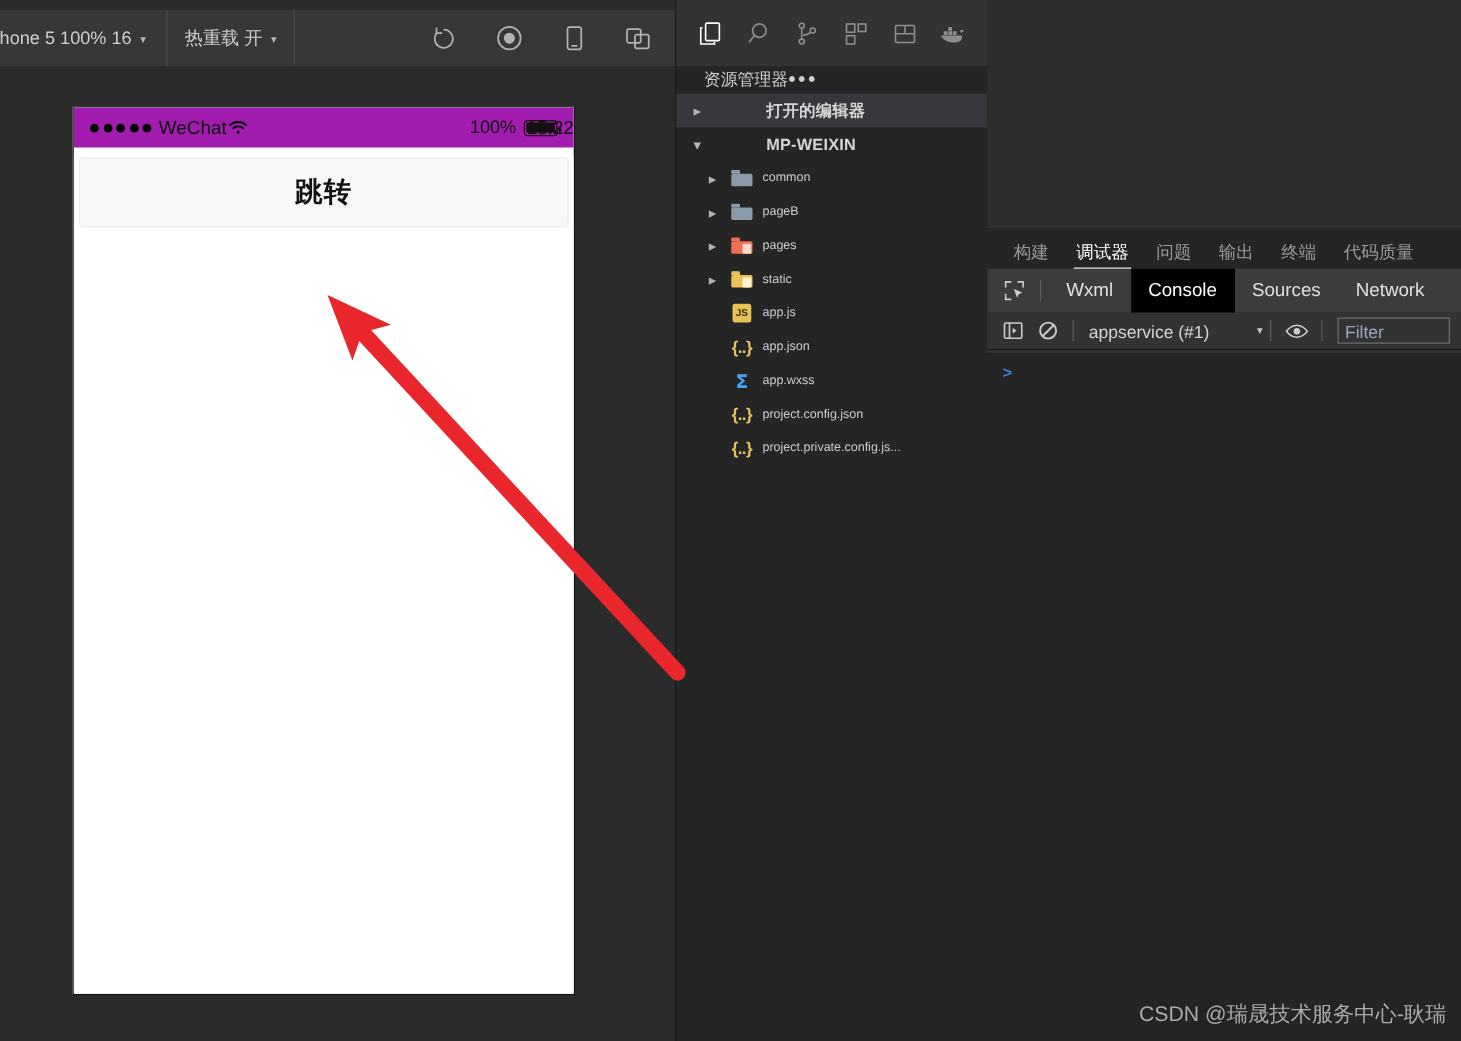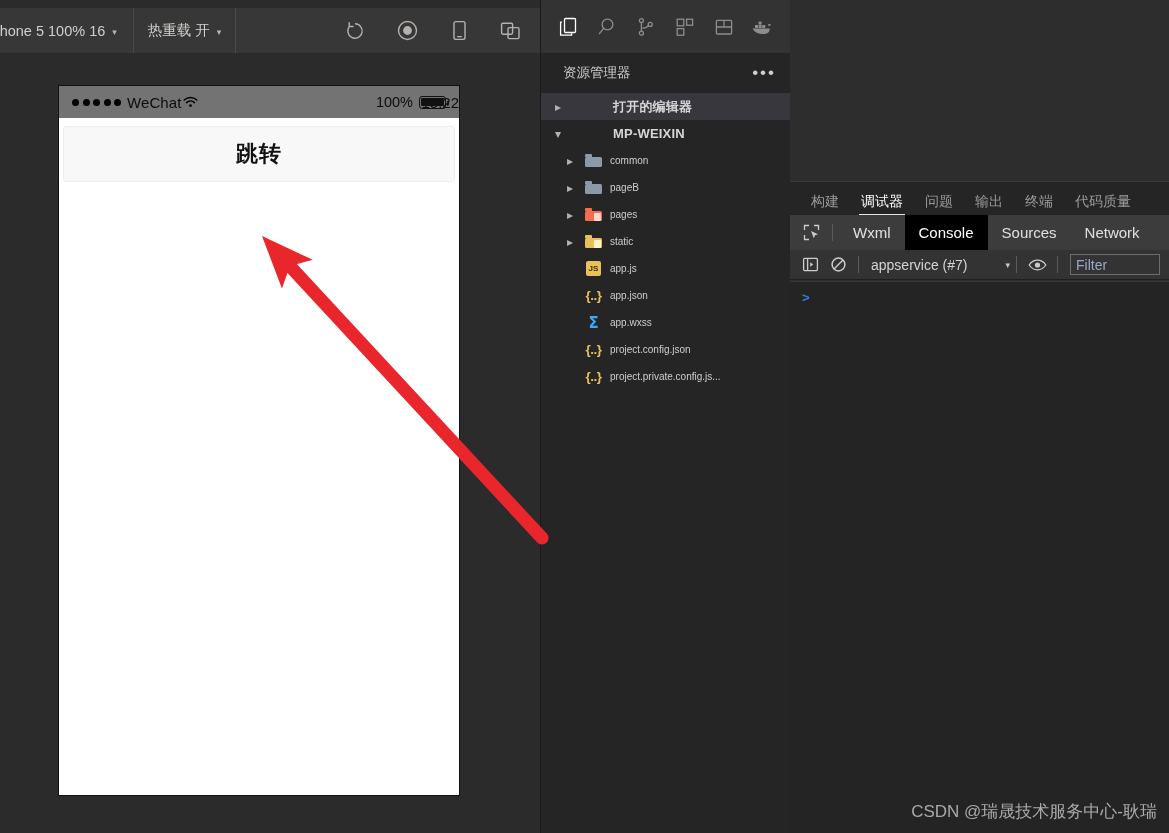--- a/index.html
+++ b/index.html
@@ -134,7 +134,7 @@
   }
   .act-ic.active { color: #ffffff; }
   .vs-title {
-    height: 40px; display:flex; align-items:center; justify-content: space-between;
+    height: 22px; display:flex; align-items:center; justify-content: flex-start;
     padding: 0 14px 0 22px;
     color: #cfcfcf; font-size: 13.5px;
   }

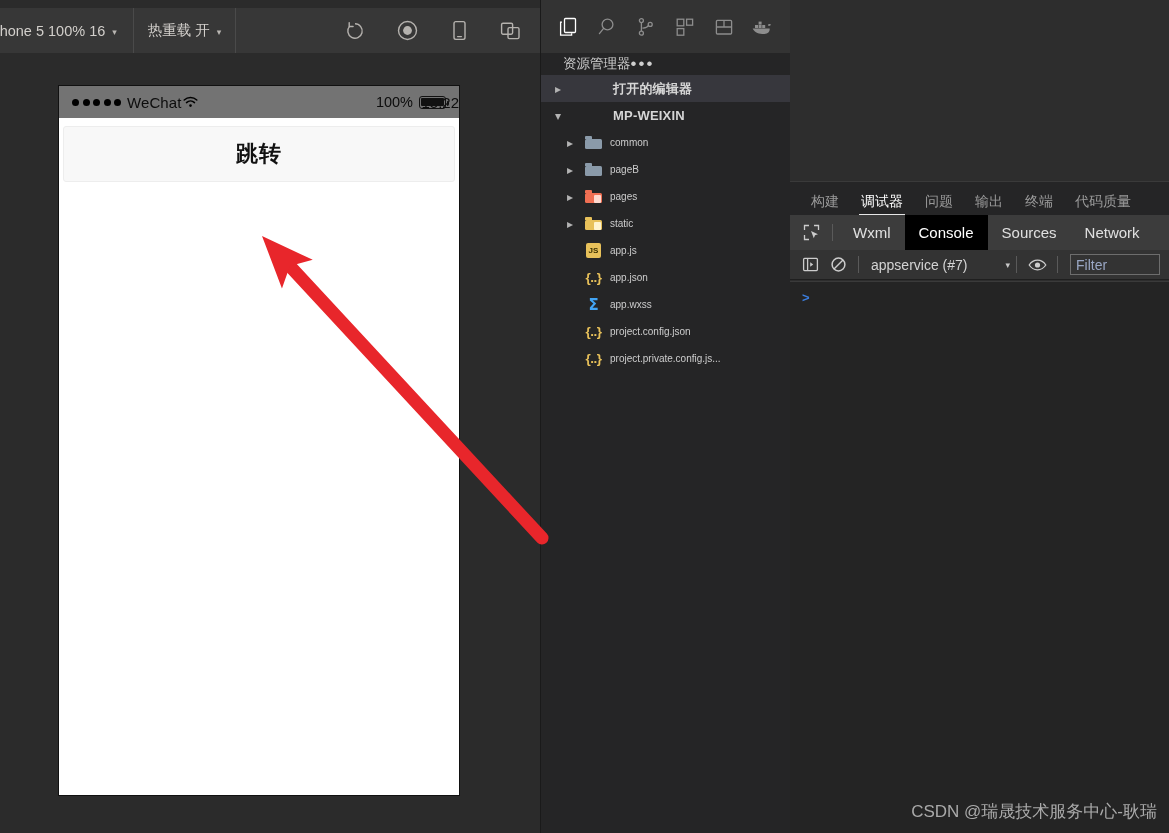--- a/index.html
+++ b/index.html
@@ -52,7 +52,7 @@
     overflow: hidden;
   }
   .phone-status {
-    height: 32px; background: #737373;
+    height: 32px; background: #a21caf;
     display: flex; align-items: center;
     padding: 0 13px;
     font-size: 14.5px; color: #0c0c0c;

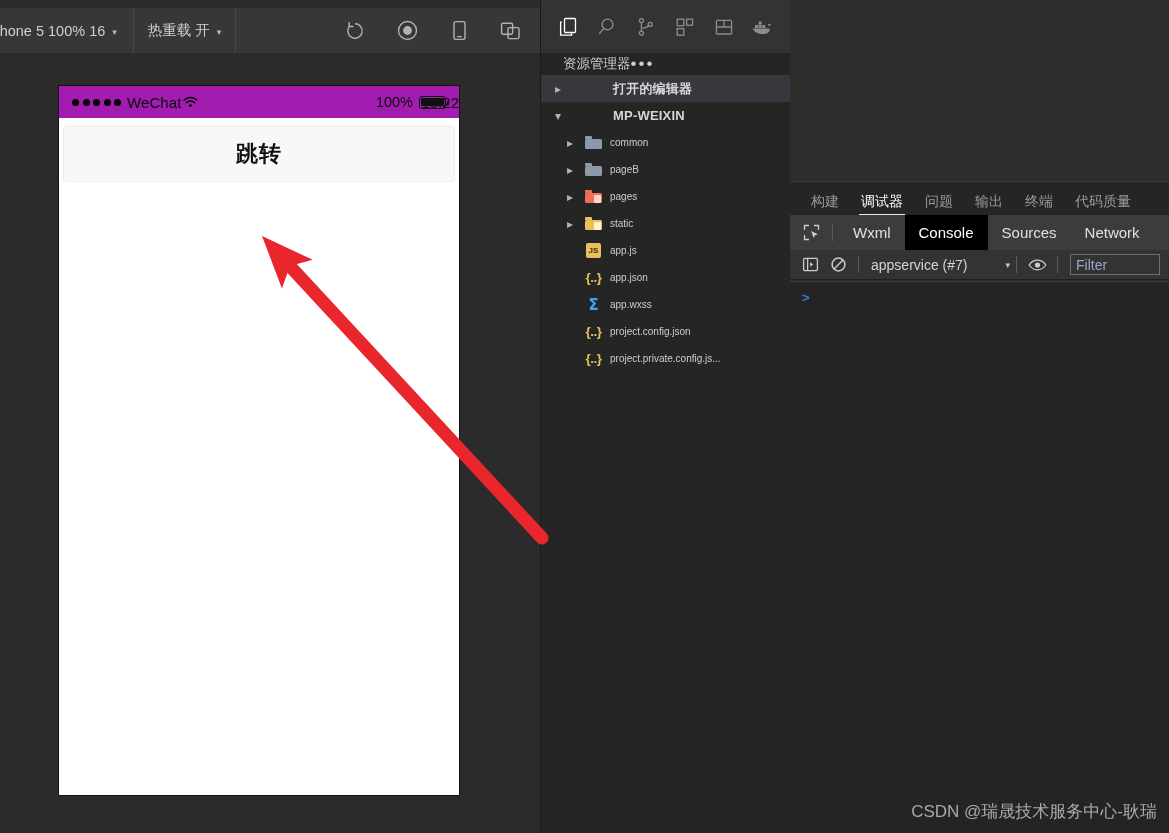--- a/index.html
+++ b/index.html
@@ -497,7 +497,7 @@
       </div>
       <div class="vsep"></div>
       <div class="ctx-sel">
-        <span>appservice (#7)</span>
+        <span>appservice (#1)</span>
         <span class="car">▾</span>
       </div>
       <div class="vsep"></div>

